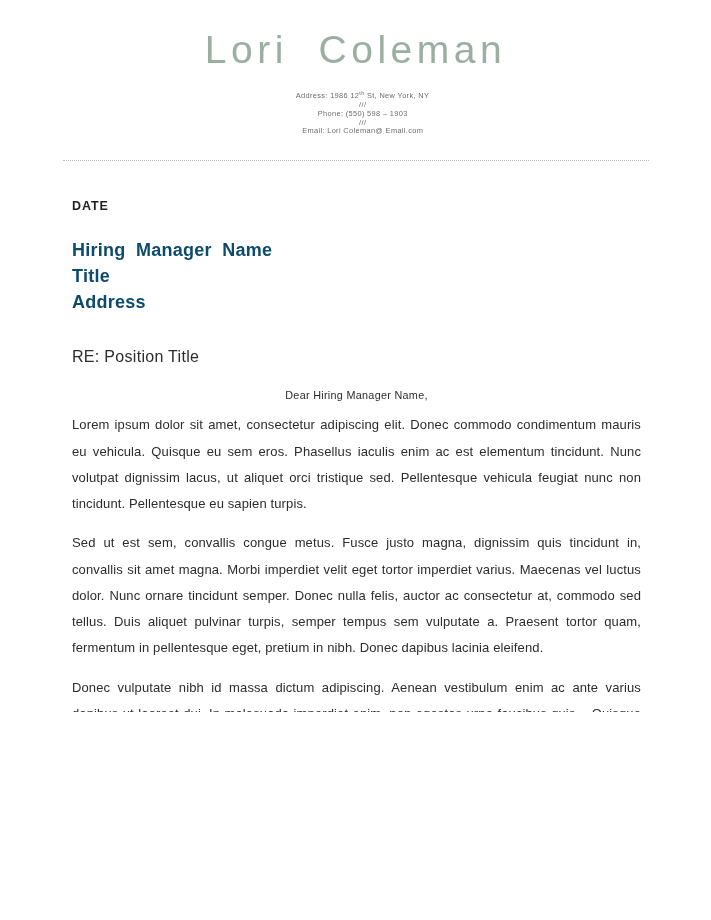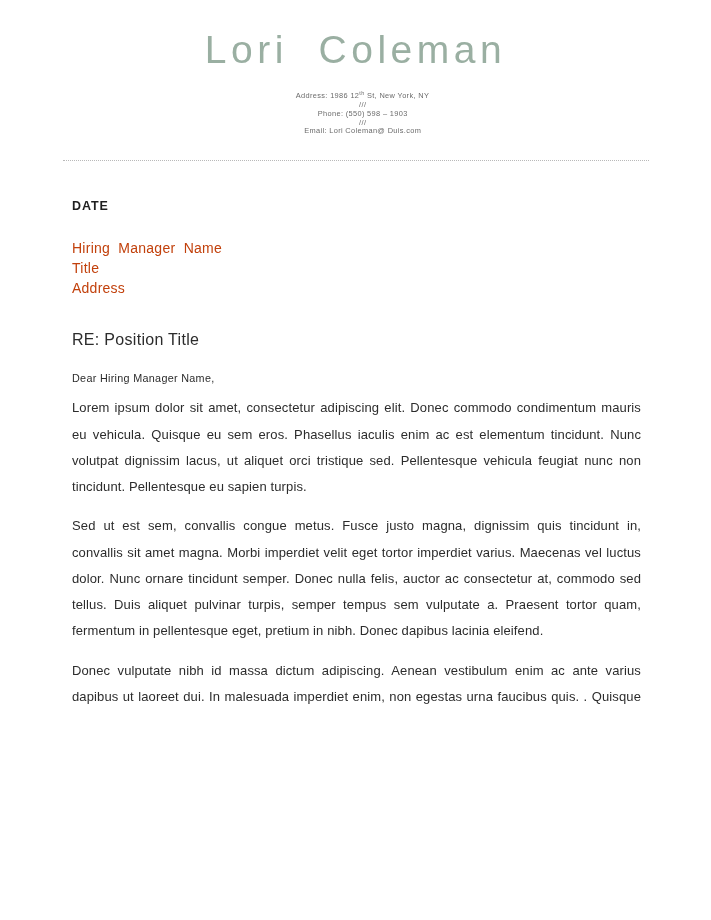--- a/index.html
+++ b/index.html
@@ -141,7 +141,7 @@
       <span class="contact-sep">///</span>
       <span>Phone:</span><span> (550) 598 – 1903</span>
       <span class="contact-sep">///</span>
-      <span>Email:</span><span> Lori Coleman@ Duis.com</span>
+      <span>Email:</span><span> Lori Coleman@ Email.com</span>
     </div>
   </header>
 

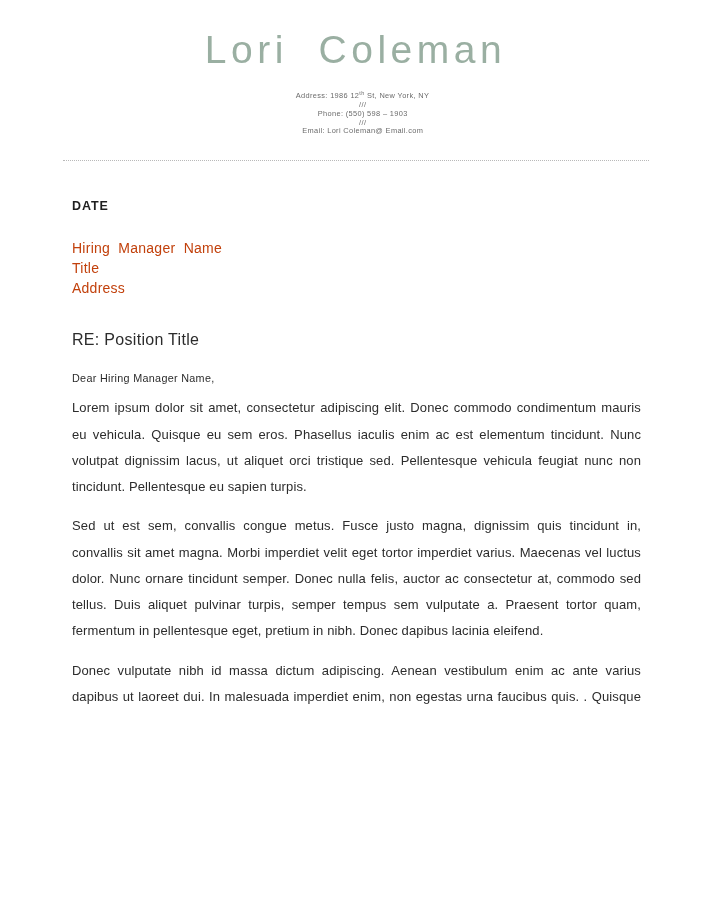--- a/index.html
+++ b/index.html
@@ -80,10 +80,10 @@
 
   .recipient {
     margin-top: 25px;
-    font-size: 14px;
-    font-weight: 400;
+    font-size: 18px;
+    font-weight: 700;
     line-height: 1.43;
-    color: #c2410c;
+    color: #0c4a6e;
     letter-spacing: 0.25px;
   }
   .recipient div {

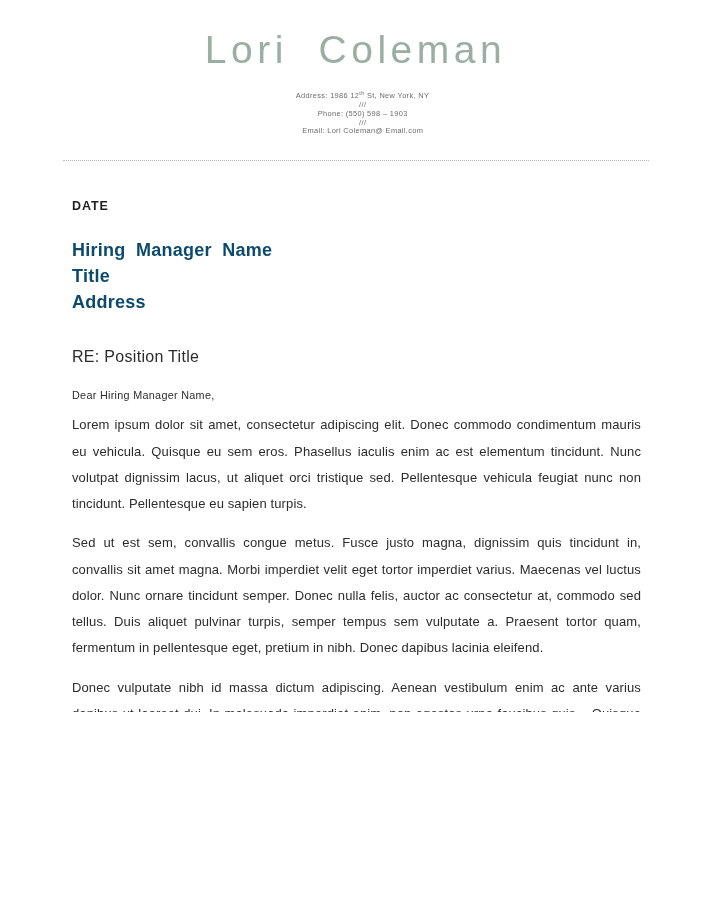--- a/index.html
+++ b/index.html
@@ -102,6 +102,7 @@
     font-size: 10.8px;
     letter-spacing: 0.3px;
     color: #2c2c2c;
+    text-align: center;
   }
 
   .para {

